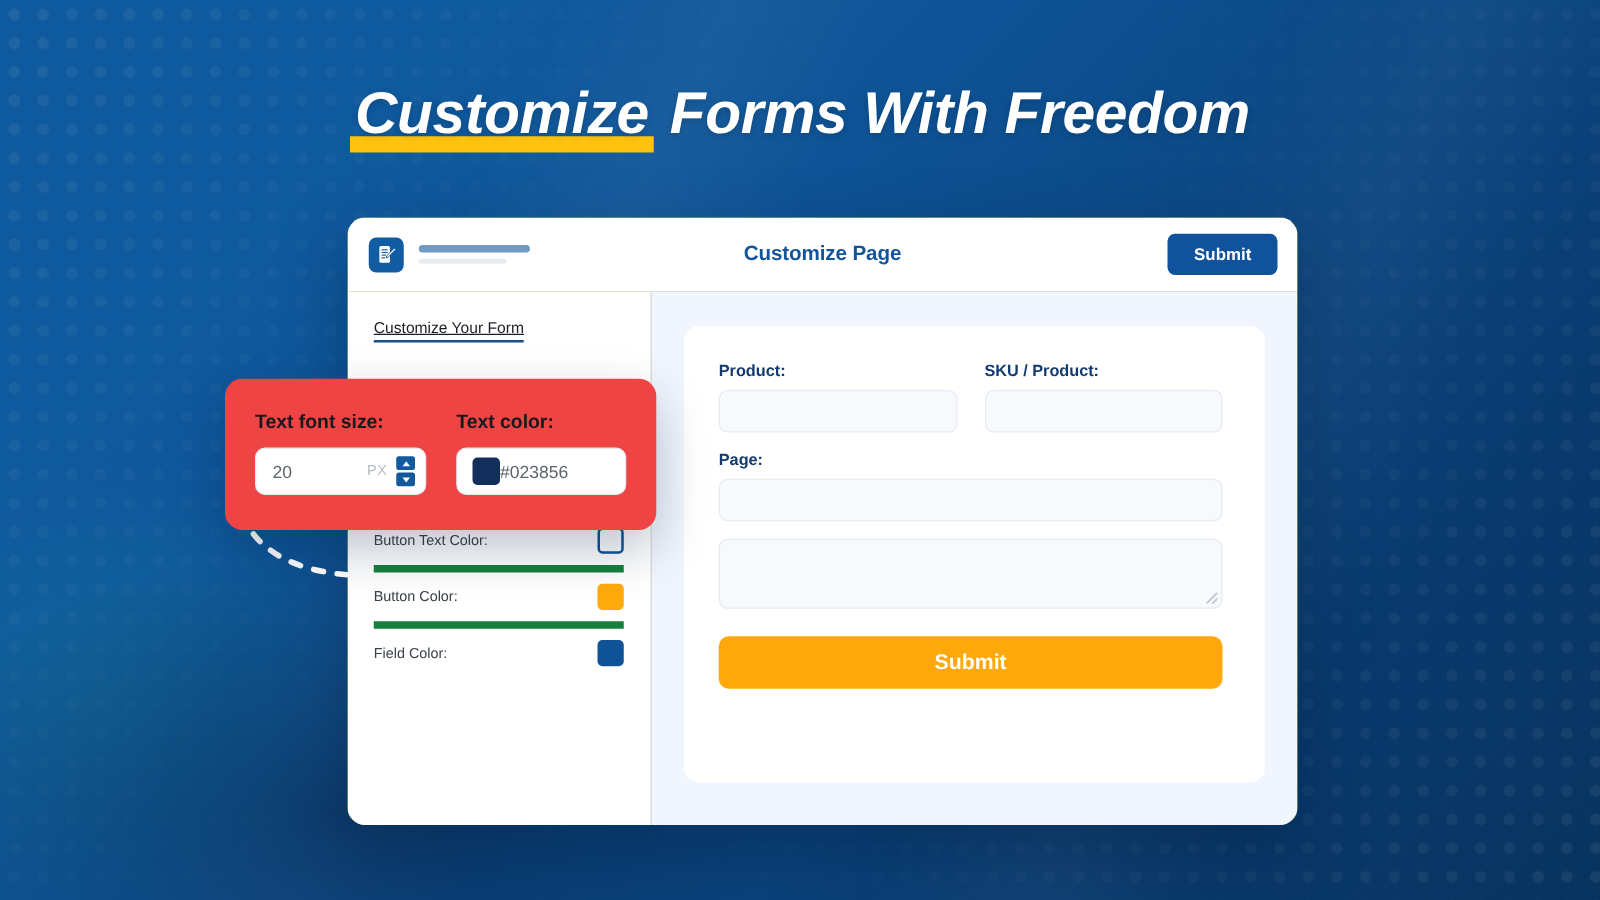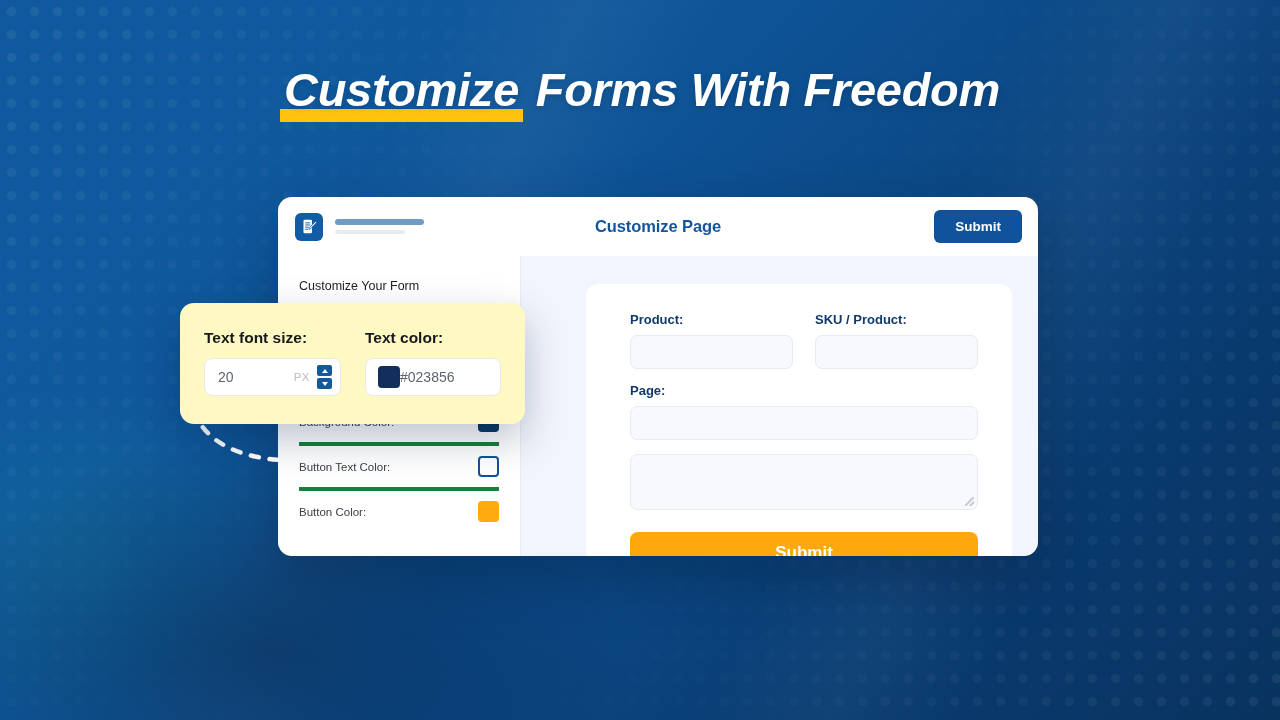--- a/index.html
+++ b/index.html
@@ -94,9 +94,9 @@
   .app-window {
     position: absolute;
     left: 278px;
-    top: 197px;
+    top: 174px;
     width: 760px;
-    height: 359px;
+    height: 486px;
     background: #4d7c0f;
     border-radius: 14px;
     box-shadow: 0 22px 55px rgba(2,25,55,0.35);

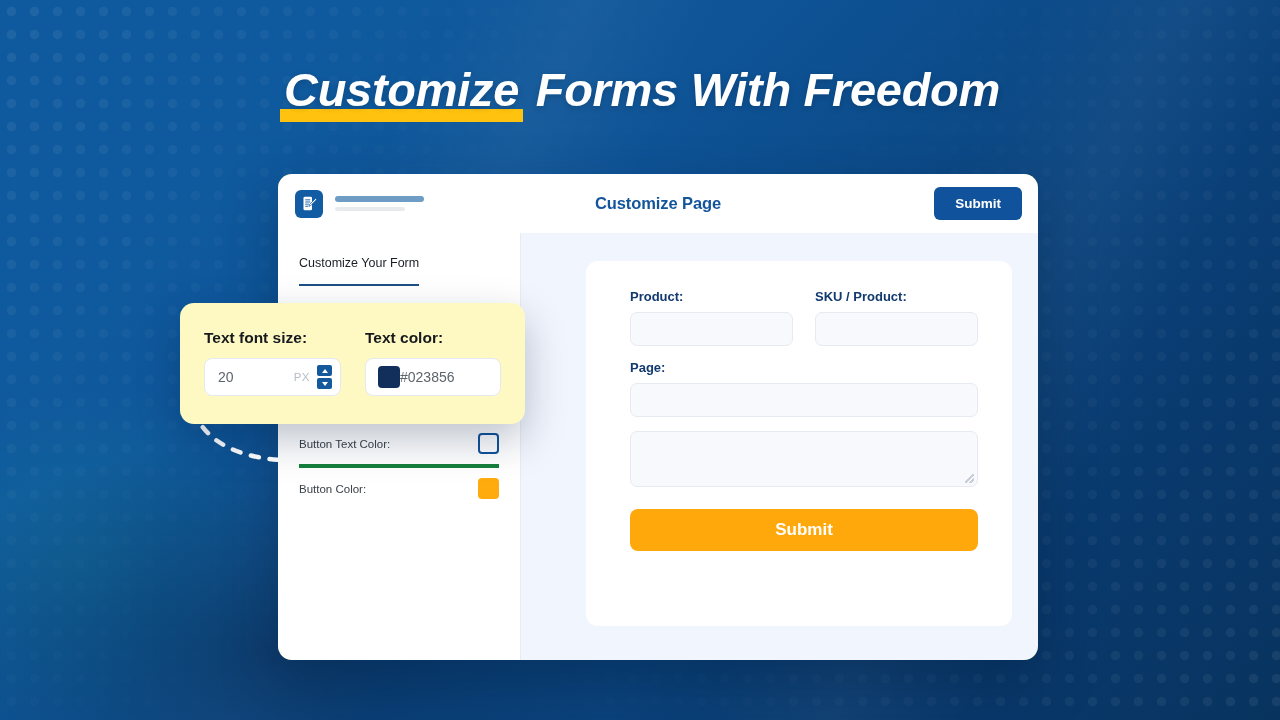--- a/index.html
+++ b/index.html
@@ -185,8 +185,9 @@
     font-size: 12.5px;
     color: #1b1f24;
     display: inline-block;
-    padding-bottom: 14px;
+    padding-bottom: 3px;
     border-bottom: 2px solid #1b4f86;
+    text-decoration: underline;
   }
 
   .size-row {

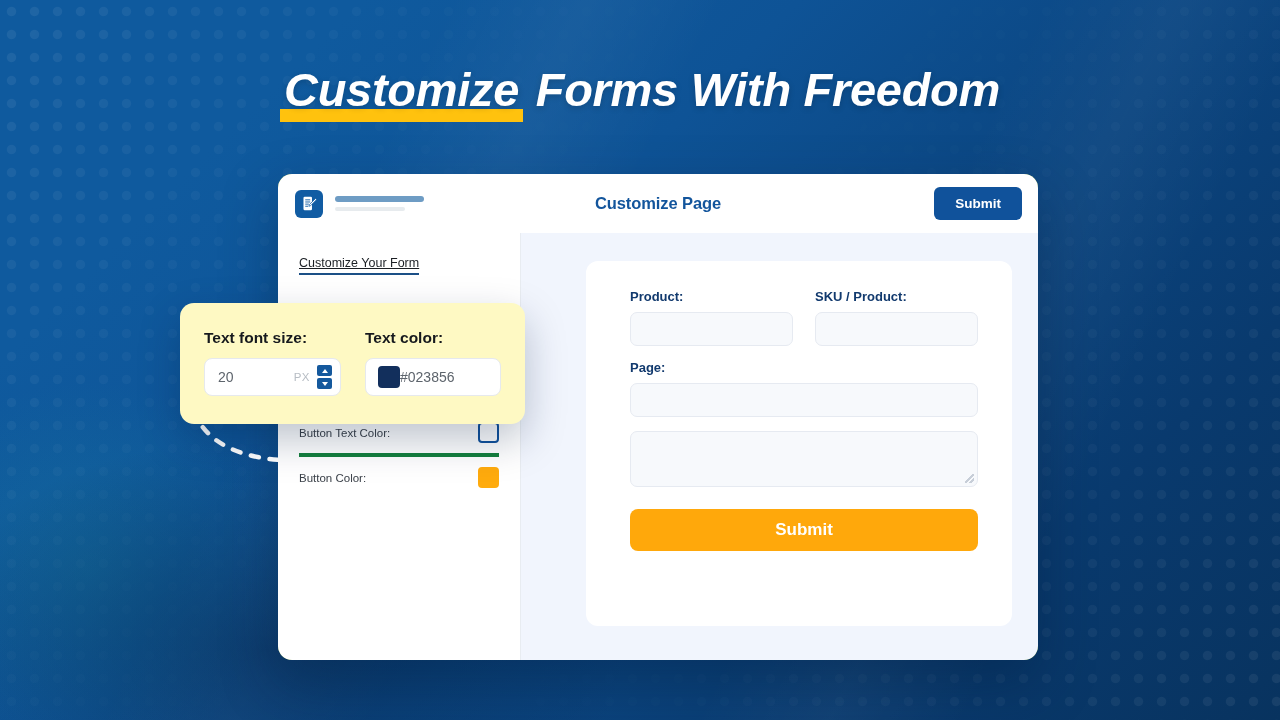--- a/index.html
+++ b/index.html
@@ -241,9 +241,8 @@
   .form-card {
     background: #ffffff;
     border-radius: 12px;
-    padding: 28px 34px 30px 44px;
+    padding: 28px 34px 30px 28px;
     height: 365px;
-    margin-left: 39px;
   }
   .form-grid {
     display: flex;

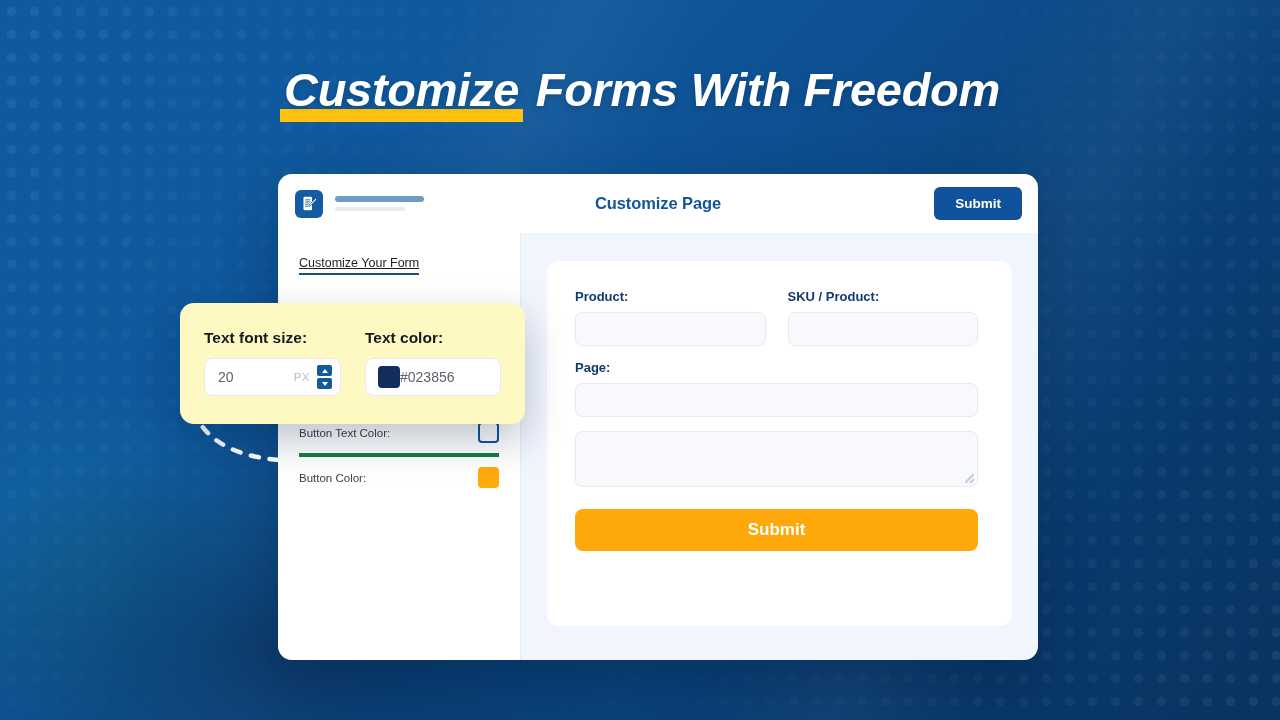--- a/index.html
+++ b/index.html
@@ -309,7 +309,7 @@
     left: 180px;
     top: 303px;
     width: 345px;
-    background: #fef9c3;
+    background: #ef4444;
     border-radius: 14px;
     padding: 26px 28px 28px 24px;
     box-shadow: 0 16px 40px rgba(4,28,60,0.26);

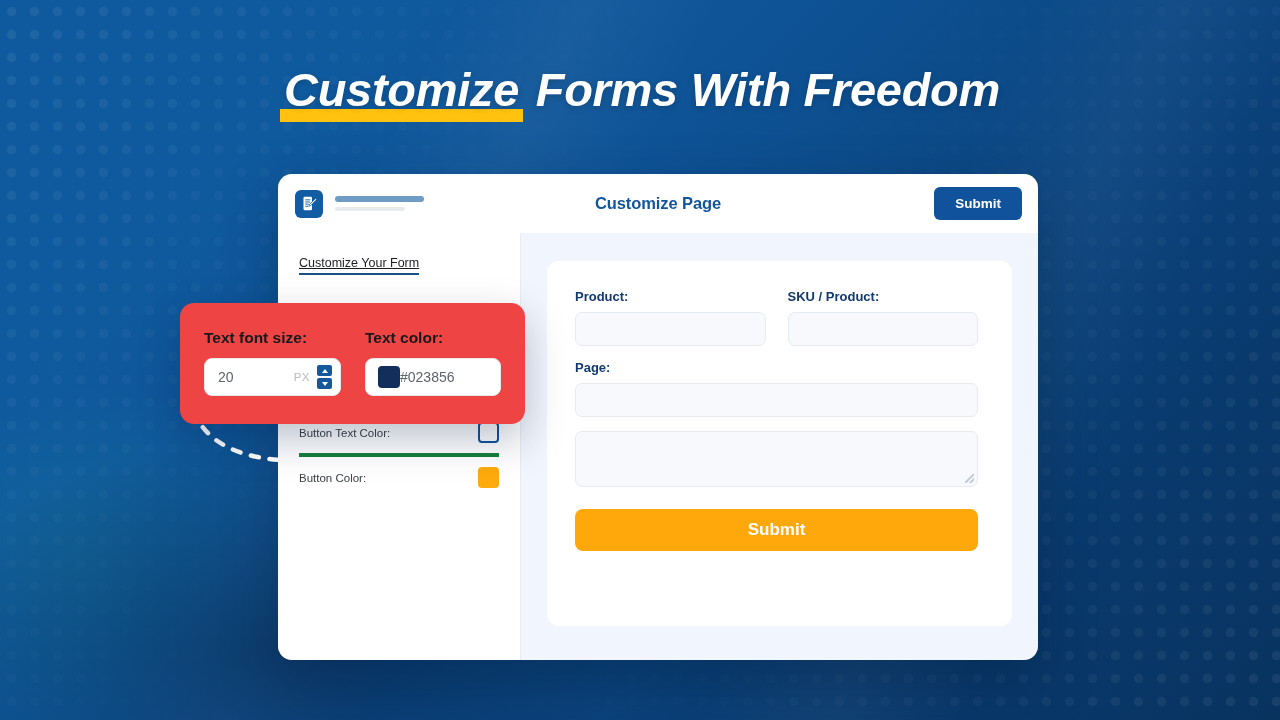--- a/index.html
+++ b/index.html
@@ -218,7 +218,7 @@
     height: 45px;
     display: flex;
     align-items: center;
-    border-top: 4px solid #15803d;
+    border-top: 6px solid #15803d;
   }
   .color-row-label {
     font-size: 11.5px;

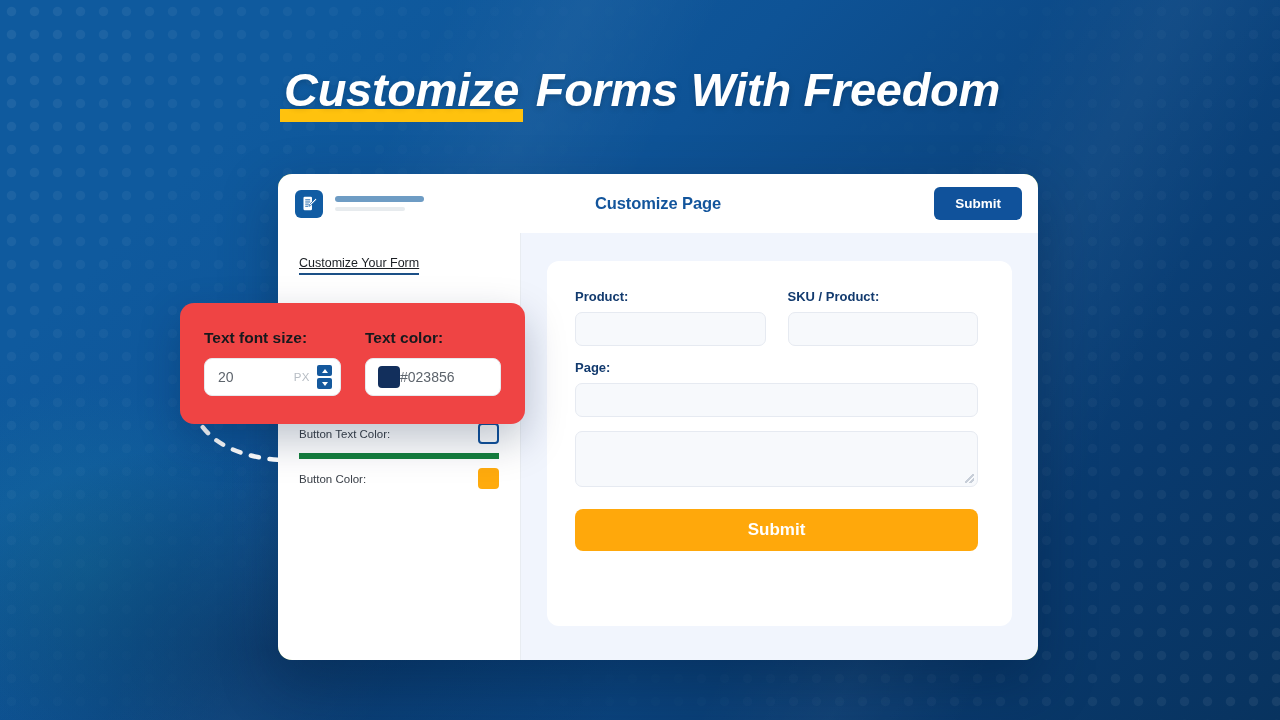--- a/index.html
+++ b/index.html
@@ -437,6 +437,10 @@
           <span class="color-row-label">Button Color:</span>
           <span class="swatch" style="background:#ffab0d"></span>
         </div>
+        <div class="color-row">
+          <span class="color-row-label">Field Color:</span>
+          <span class="swatch" style="background:#0f5396"></span>
+        </div>
       </div>
     </div>
 

